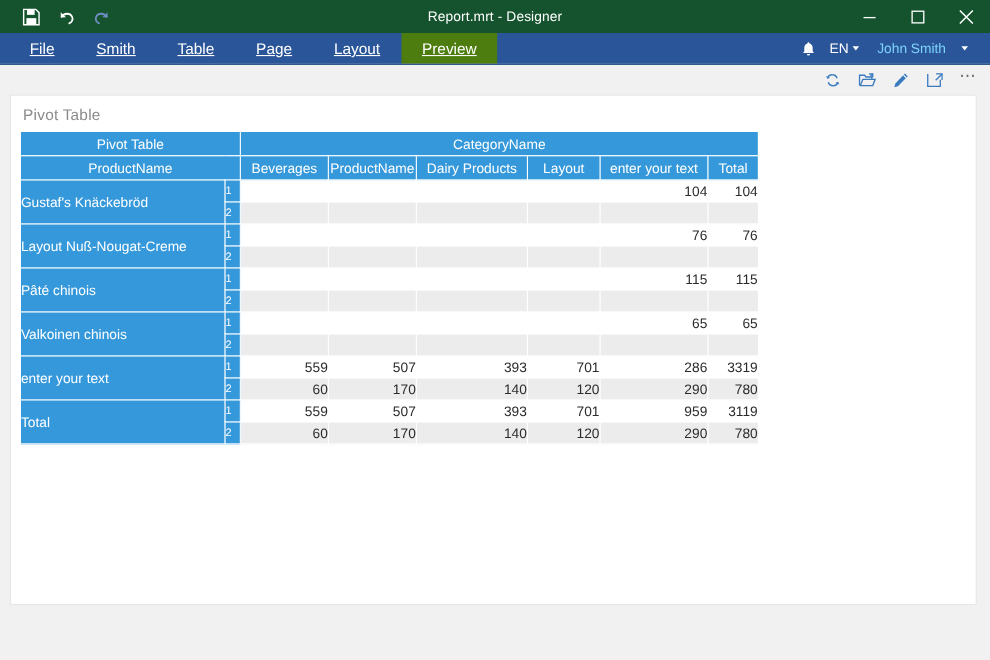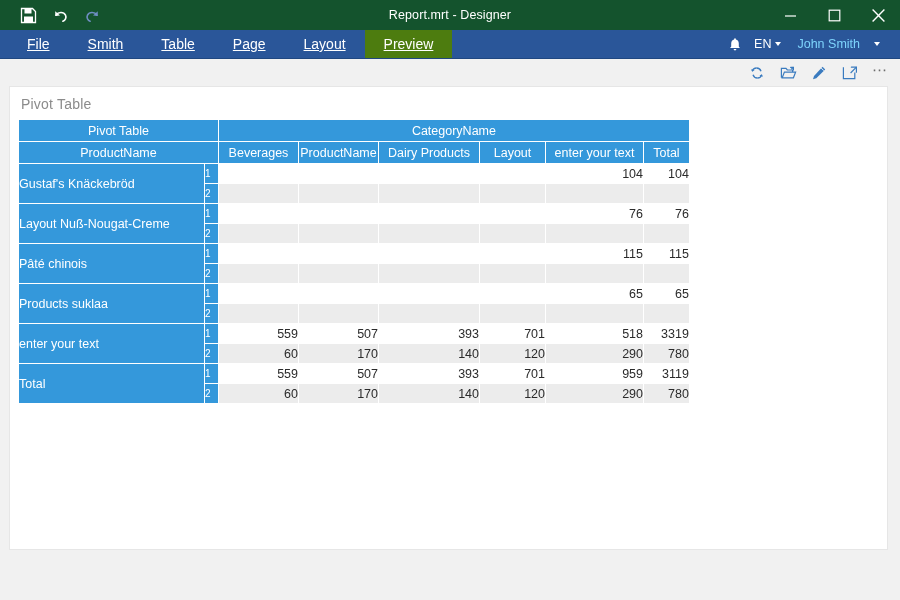--- a/index.html
+++ b/index.html
@@ -439,7 +439,7 @@
             </tr>
 
             <tr>
-              <td class="rowhdr" rowspan="2">Products suklaa</td>
+              <td class="rowhdr" rowspan="2">Valkoinen chinois</td>
               <td class="idx">1</td>
               <td class="dcell"></td>
               <td class="dcell"></td>

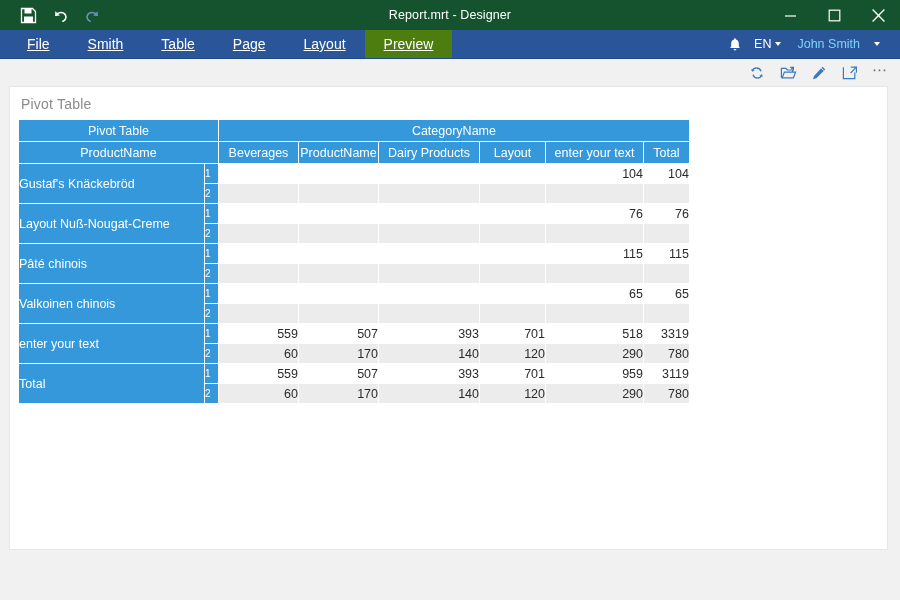--- a/index.html
+++ b/index.html
@@ -465,7 +465,7 @@
               <td class="dcell">507</td>
               <td class="dcell">393</td>
               <td class="dcell">701</td>
-              <td class="dcell">518</td>
+              <td class="dcell">286</td>
               <td class="dcell">3319</td>
             </tr>
             <tr>

